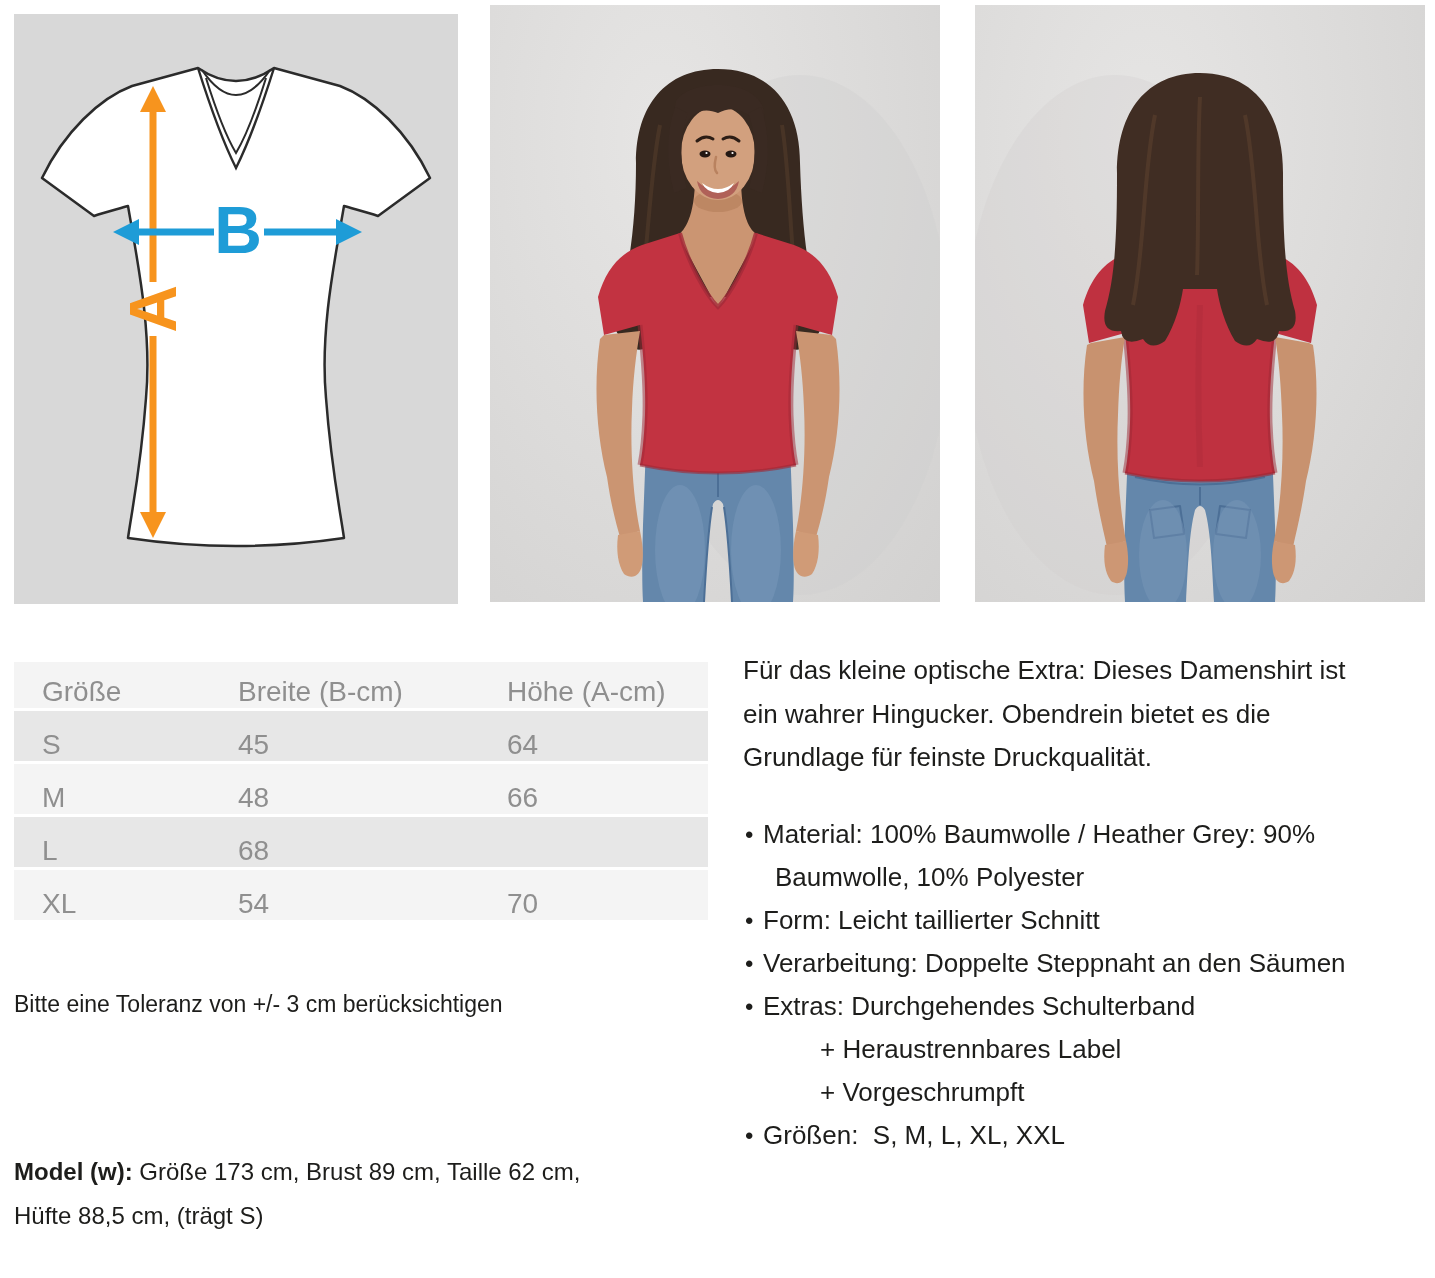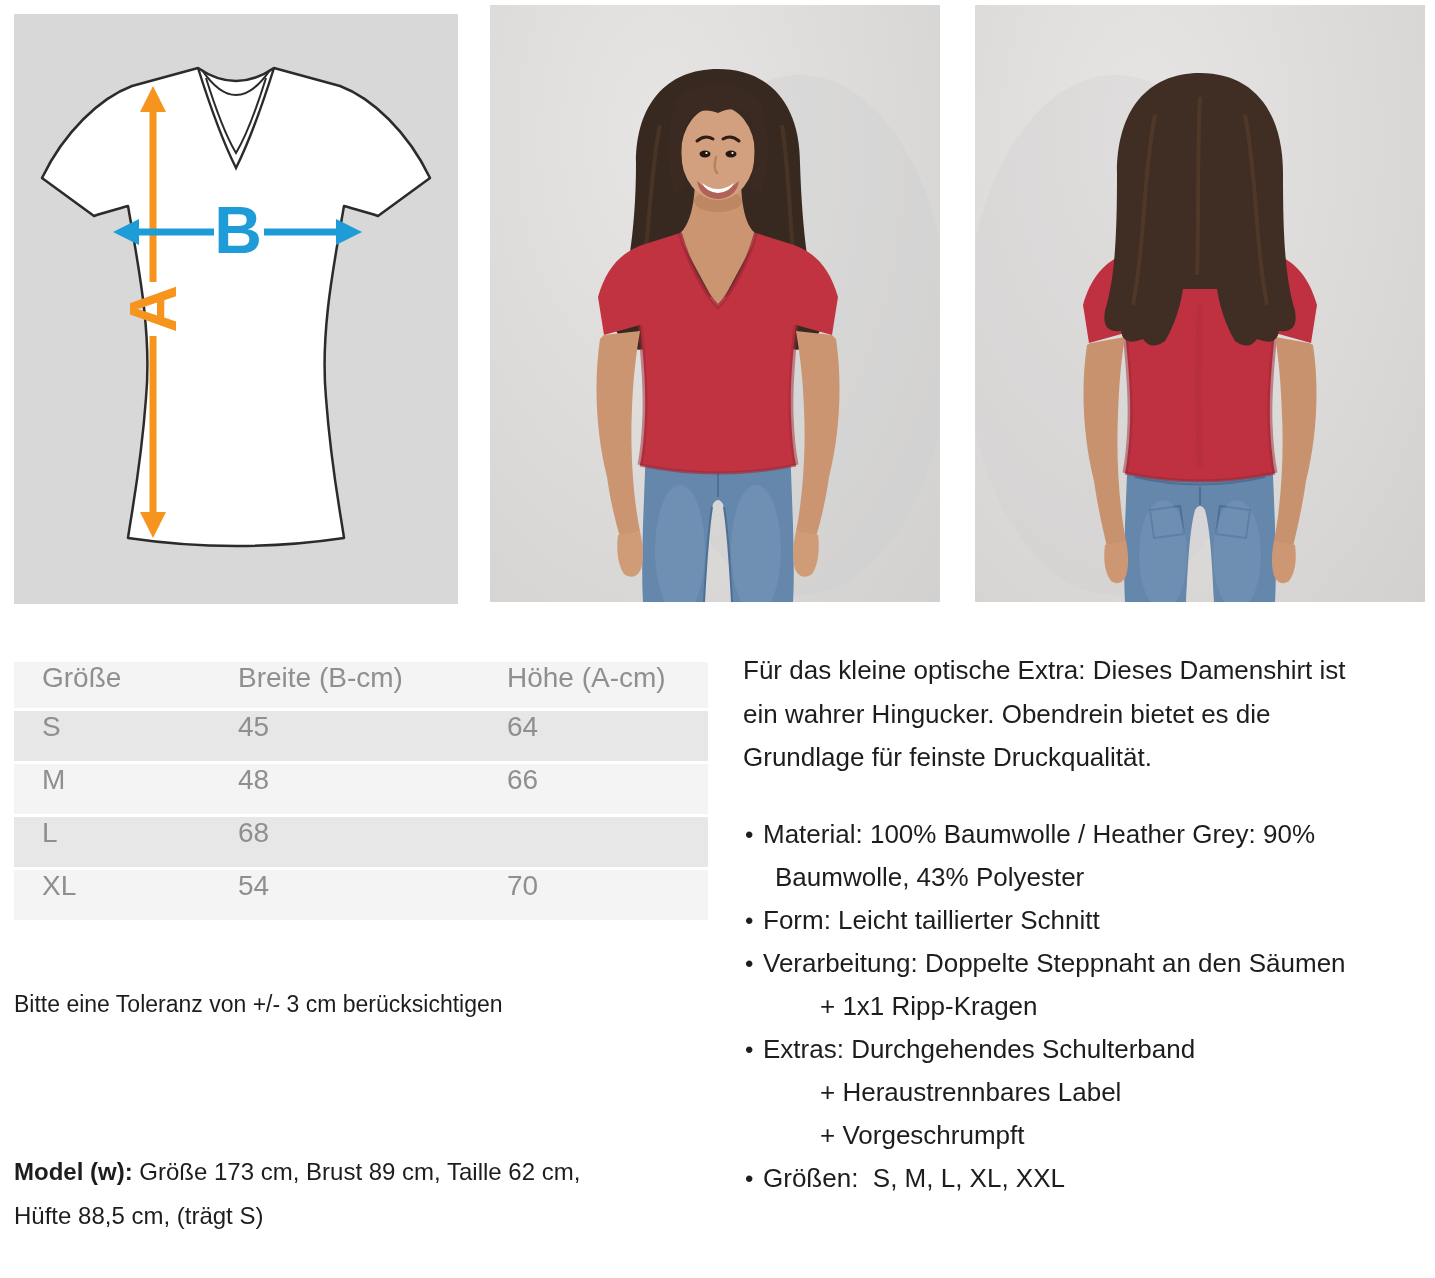--- a/index.html
+++ b/index.html
@@ -14,7 +14,7 @@
 
   
   #size-table{position:absolute;left:14px;top:662px;width:694px;font-size:28px;color:#8f8f8f;}
-  .trow{display:flex;align-items:flex-start;margin-bottom:3px;}
+  .trow{display:flex;align-items:flex-end;margin-bottom:3px;}
   .trow.hdr{height:46px;background:#f4f4f4;}
   .trow.data{height:50px;}
   .row-dark{background:#e7e7e7;}

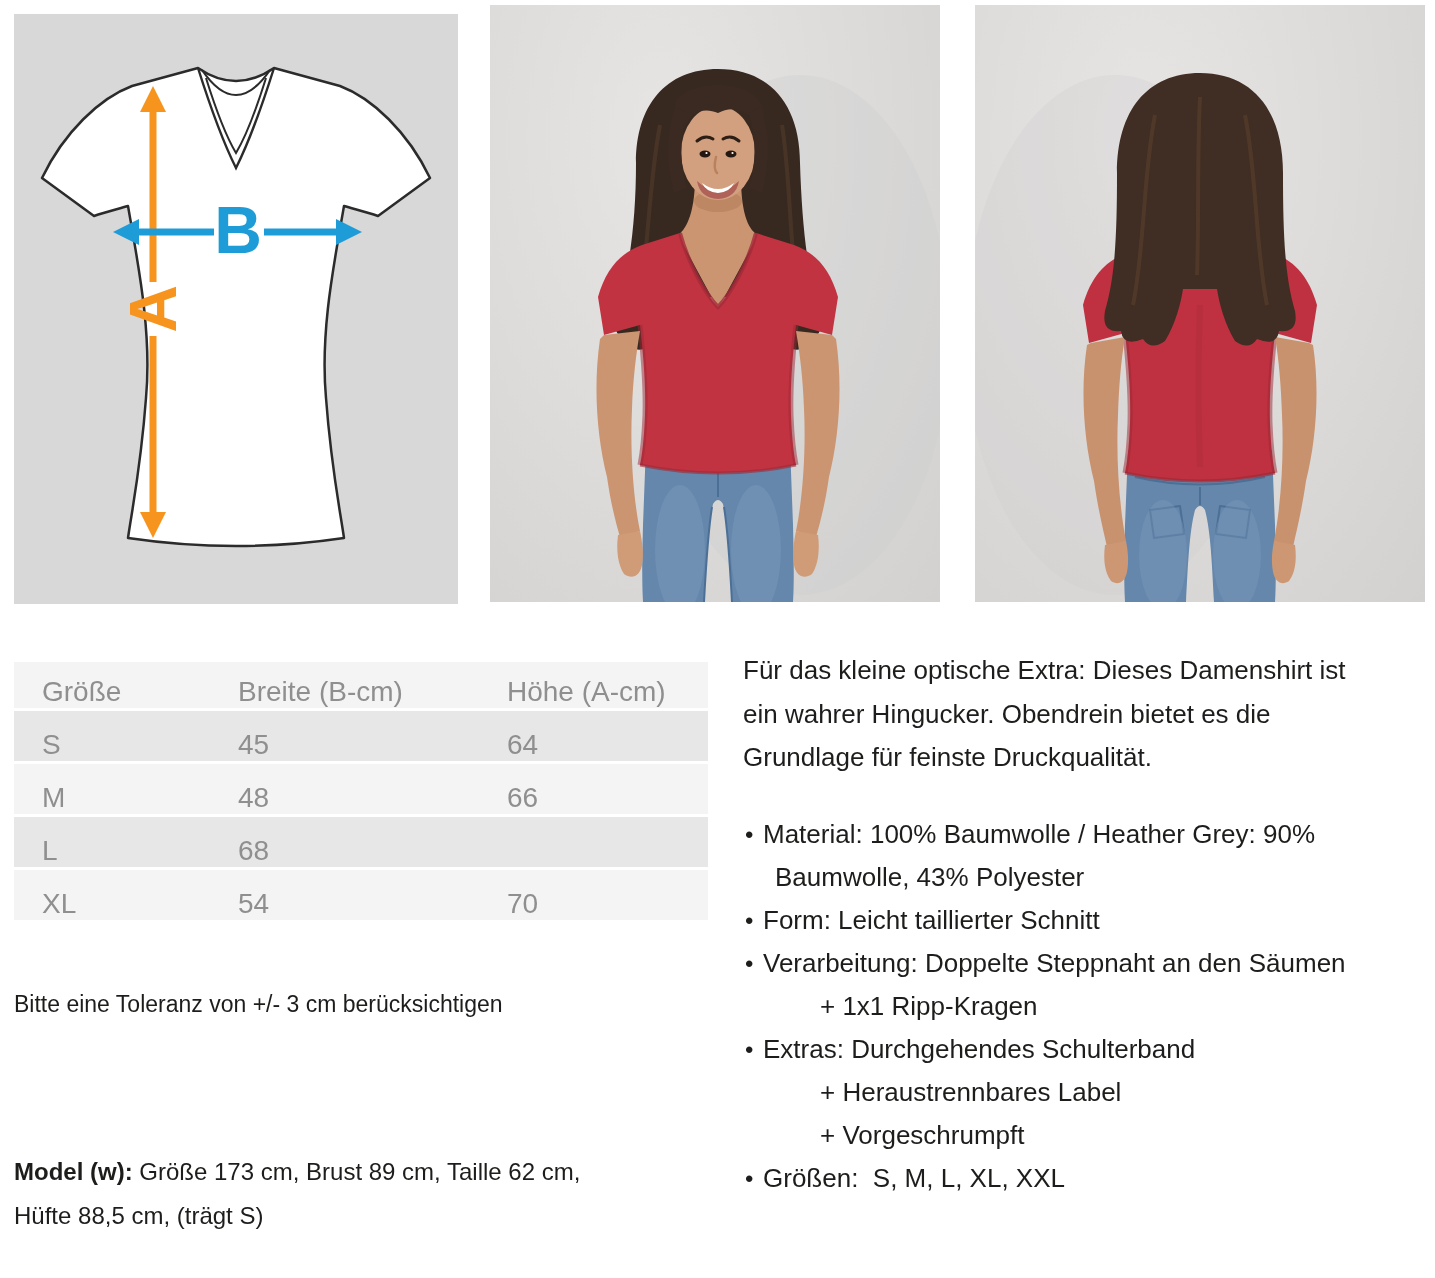--- a/index.html
+++ b/index.html
@@ -232,7 +232,7 @@
     <div class="bullets">
       <div class="bullet">
         <span class="line">Material: 100% Baumwolle / Heather Grey: 90%</span>
-        <span class="line wrap2">Baumwolle, 43% Polyester</span>
+        <span class="line wrap2">Baumwolle, 10% Polyester</span>
       </div>
       <div class="bullet">Form: Leicht taillierter Schnitt</div>
       <div class="bullet">Verarbeitung: Doppelte Steppnaht an den Säumen</div>

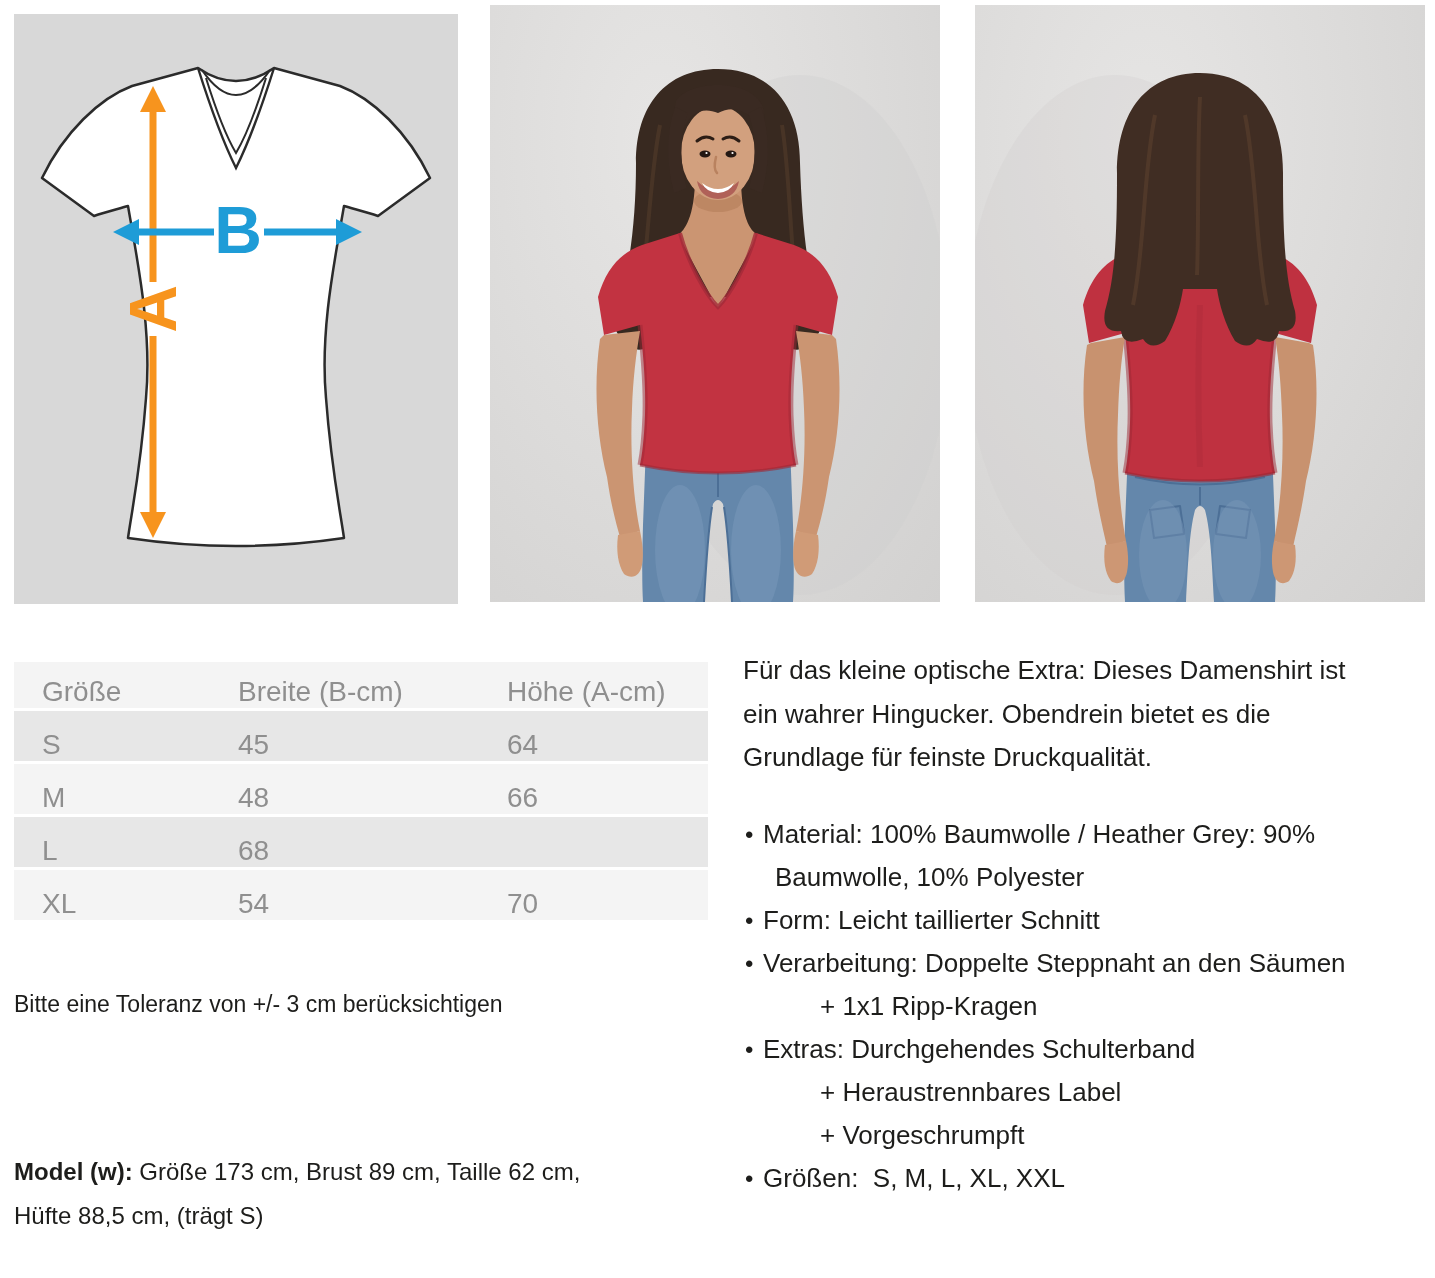--- a/index.html
+++ b/index.html
@@ -236,7 +236,6 @@
       </div>
       <div class="bullet">Form: Leicht taillierter Schnitt</div>
       <div class="bullet">Verarbeitung: Doppelte Steppnaht an den Säumen</div>
-      <div class="sub">+ 1x1 Ripp-Kragen</div>
       <div class="bullet">Extras: Durchgehendes Schulterband</div>
       <div class="sub">+ Heraustrennbares Label</div>
       <div class="sub">+ Vorgeschrumpft</div>

